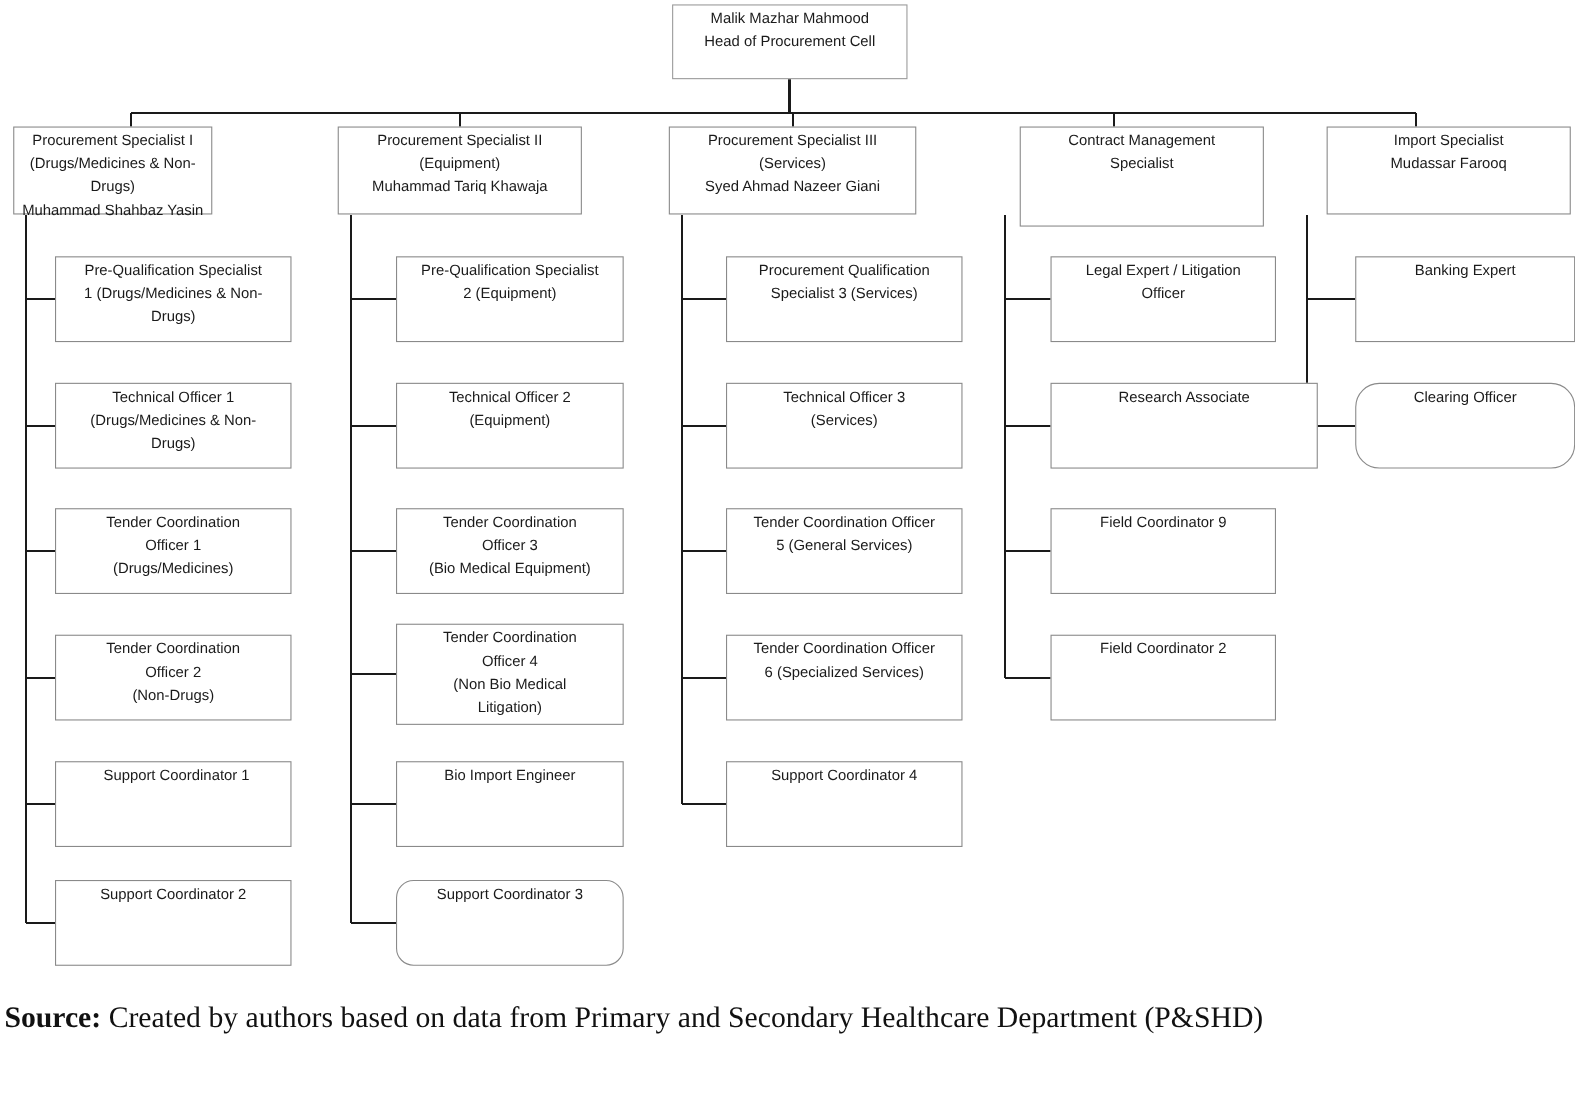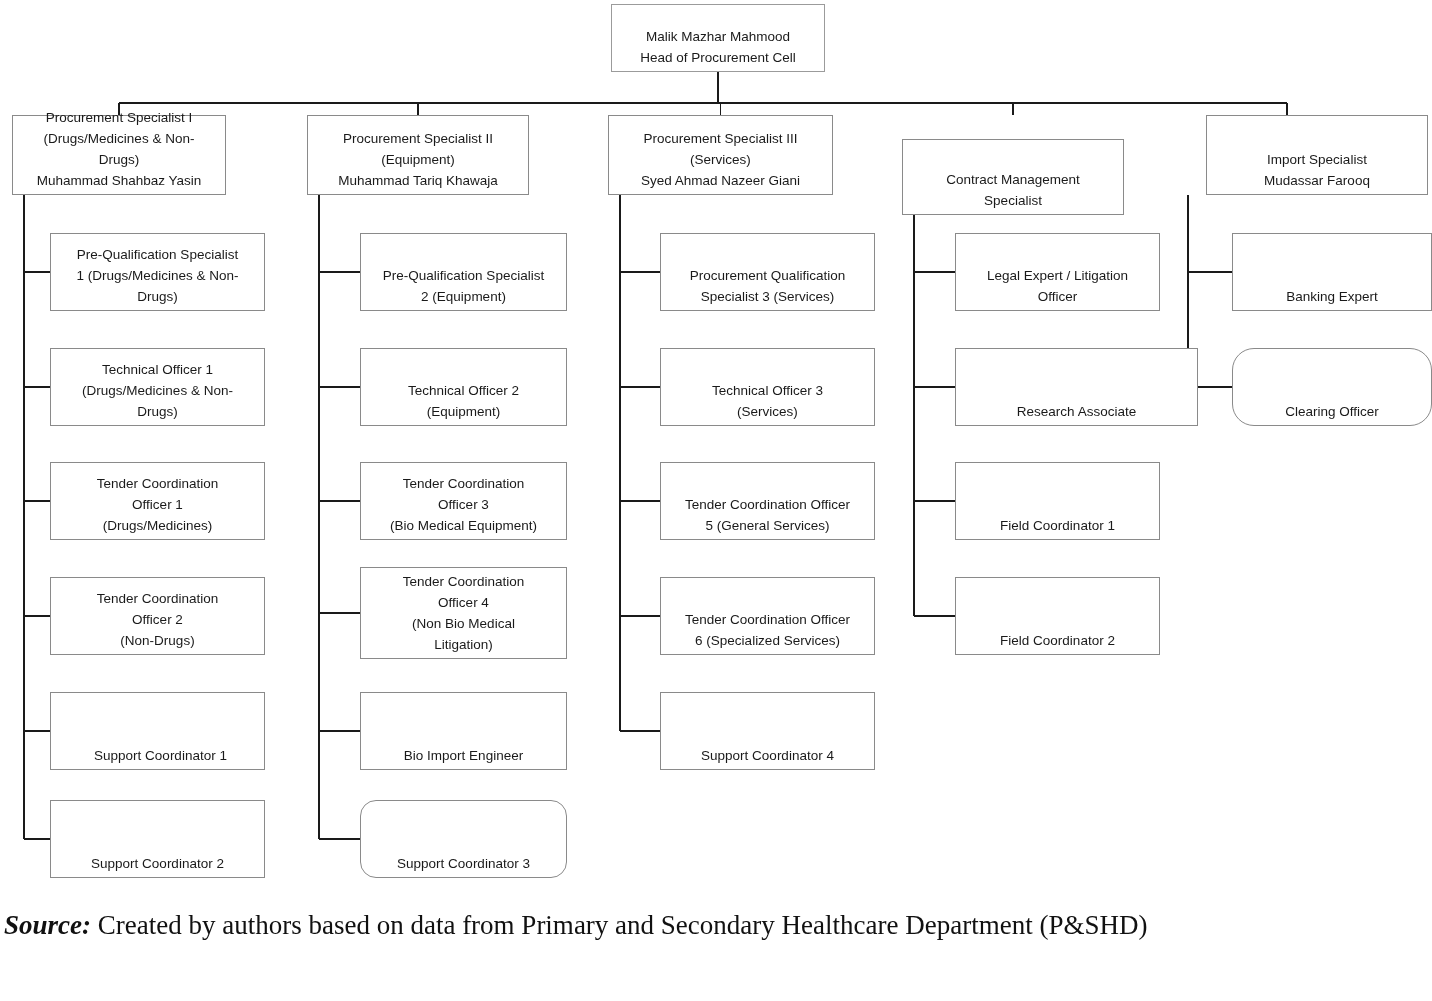--- a/index.html
+++ b/index.html
@@ -31,7 +31,7 @@
     display: flex;
     flex-direction: column;
     align-items: center;
-    justify-content: flex-end;
+    justify-content: flex-start;
     text-align: center;
     color: #1a1a1a;
     font-family: "Liberation Sans", sans-serif;

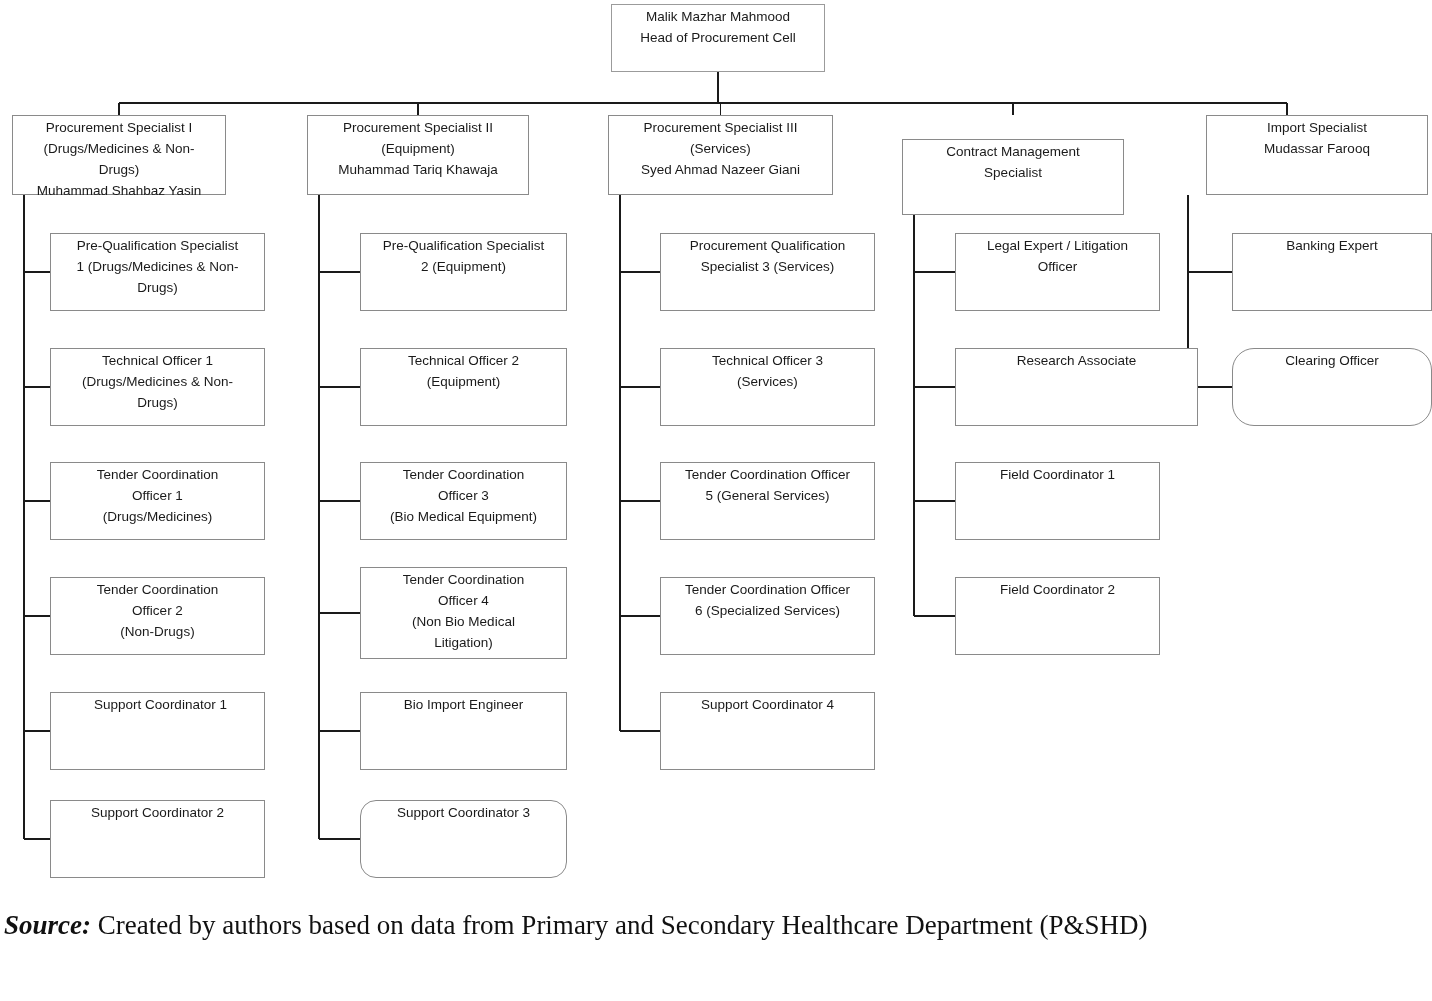--- a/index.html
+++ b/index.html
@@ -115,7 +115,7 @@
         <span class="line">Malik Mazhar Mahmood</span>
         <span class="line">Head of Procurement Cell</span>
       </div>
-      <div class="node lvl1" style="left: 12px; top: 115px; width: 214px; height: 80px;">
+      <div class="node lvl1" style="left: 12px; top: 115px; width: 181px; height: 80px;">
         <span class="line">Procurement Specialist I</span>
         <span class="line">(Drugs/Medicines &amp; Non-</span>
         <span class="line">Drugs)</span>

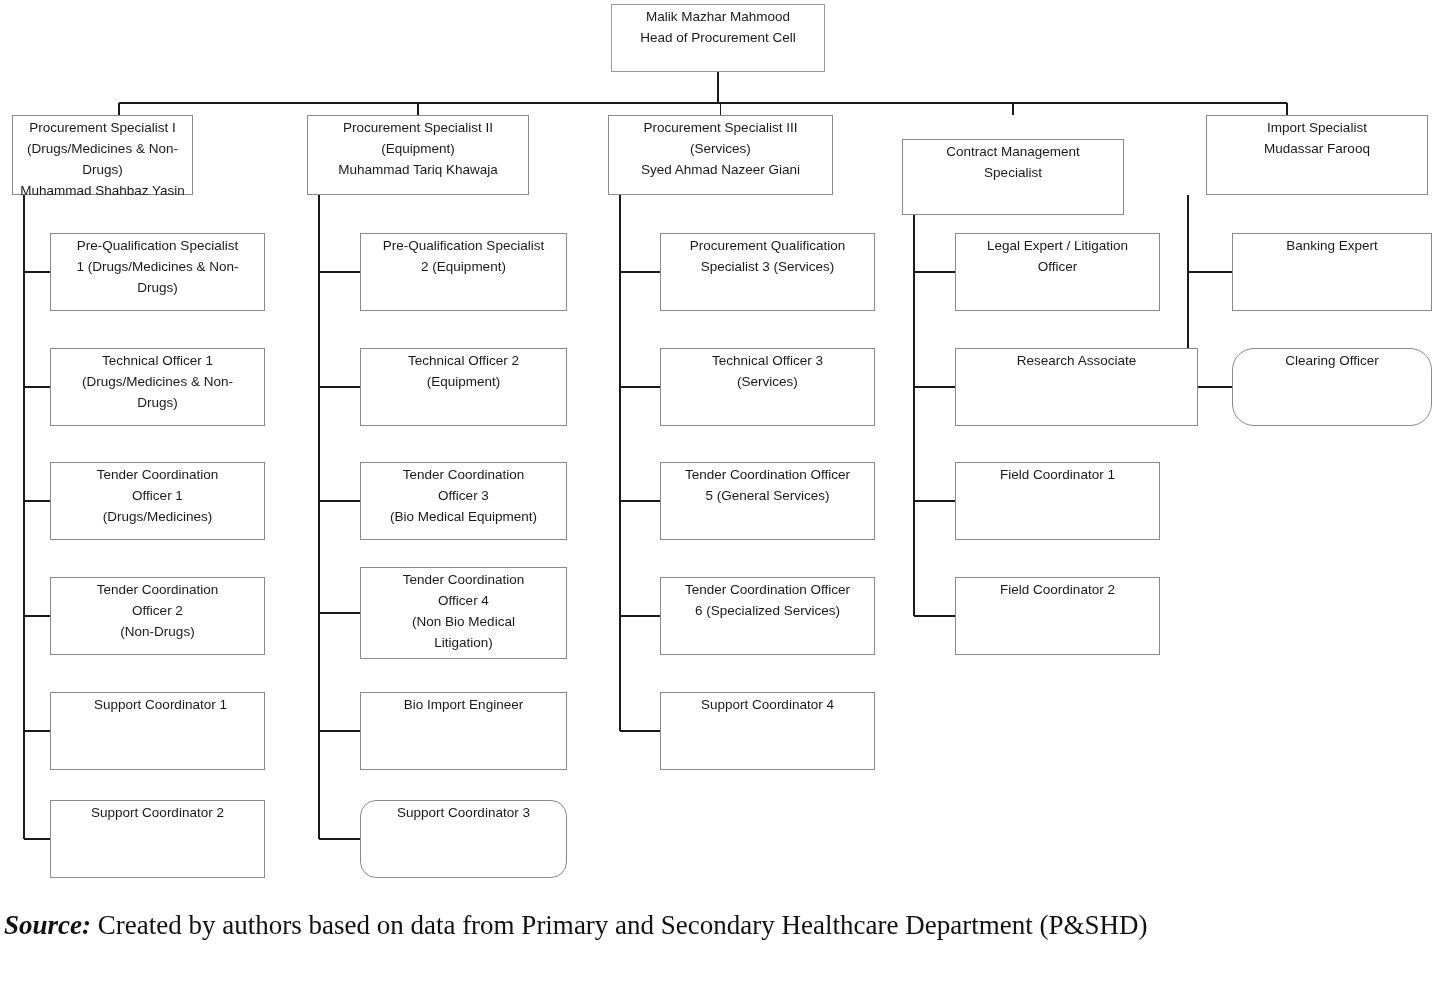--- a/index.html
+++ b/index.html
@@ -201,7 +201,7 @@
       <div class="node lvl2" style="left: 660px; top: 692px; width: 215px; height: 78px;">
         <span class="line">Support Coordinator 4</span>
       </div>
-      <div class="node lvl1" style="left: 902px; top: 115px; width: 222px; height: 76px; margin-top: 24px;">
+      <div class="node lvl1" style="left: 927px; top: 115px; width: 222px; height: 91px;">
         <span class="line">Contract Management</span>
         <span class="line">Specialist</span>
       </div>

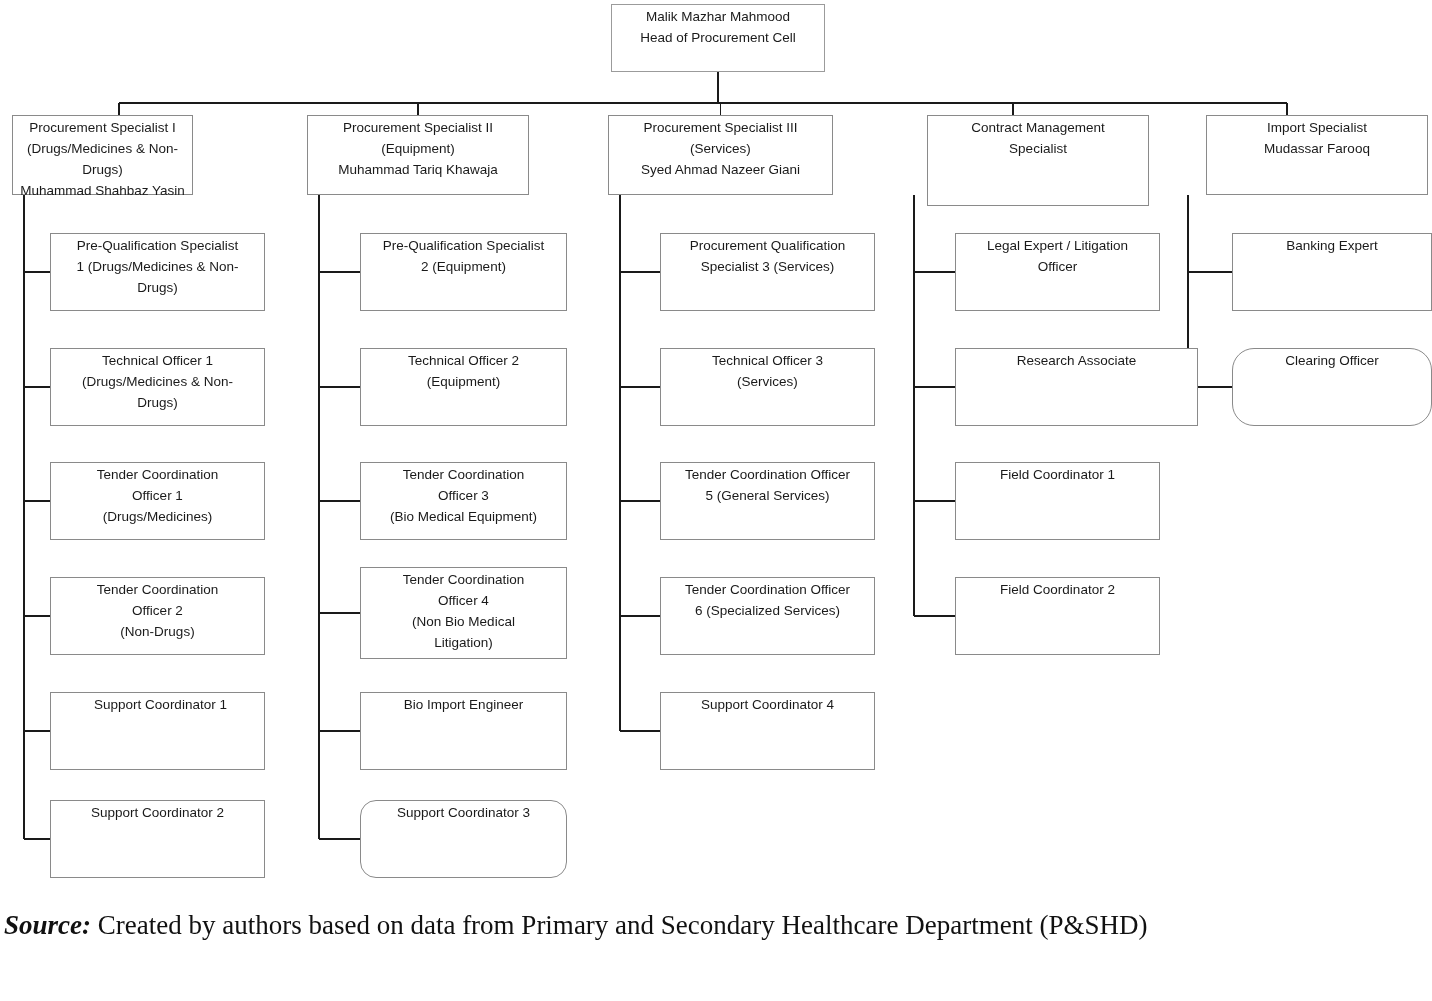--- a/index.html
+++ b/index.html
@@ -213,7 +213,7 @@
         <span class="line">Research Associate</span>
       </div>
       <div class="node lvl2" style="left: 955px; top: 462px; width: 205px; height: 78px;">
-        <span class="line">Field Coordinator 1</span>
+        <span class="line">Field Coordinator 9</span>
       </div>
       <div class="node lvl2" style="left: 955px; top: 577px; width: 205px; height: 78px;">
         <span class="line">Field Coordinator 2</span>

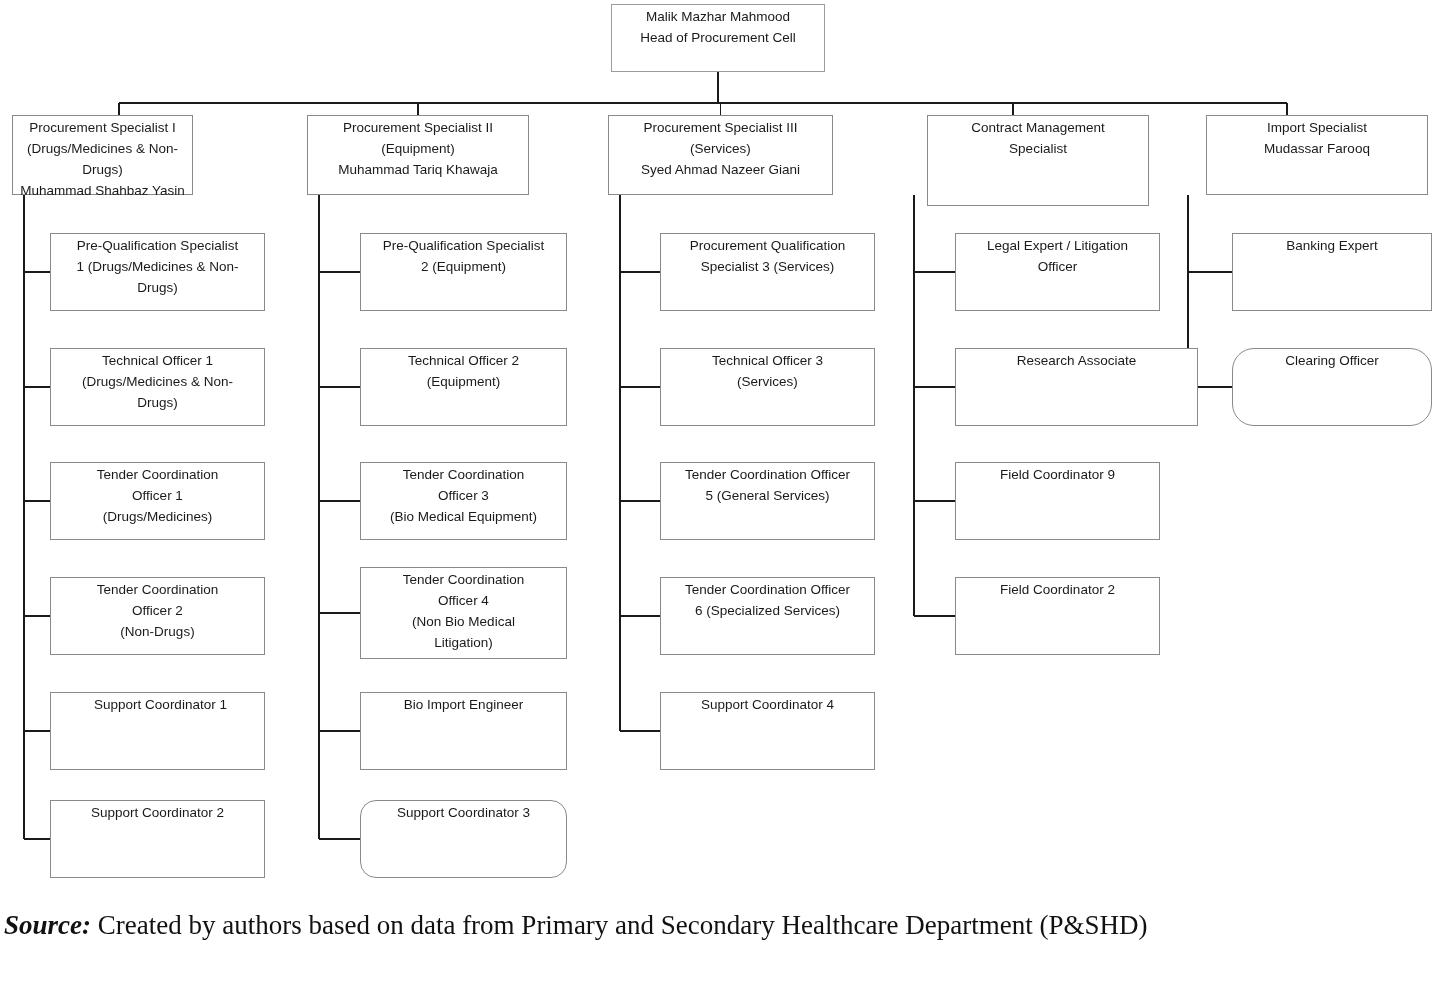--- a/index.html
+++ b/index.html
@@ -64,7 +64,6 @@
   }
   .caption b {
     font-weight: bold;
-    font-style: italic;
   }
 </style>
 </head>

